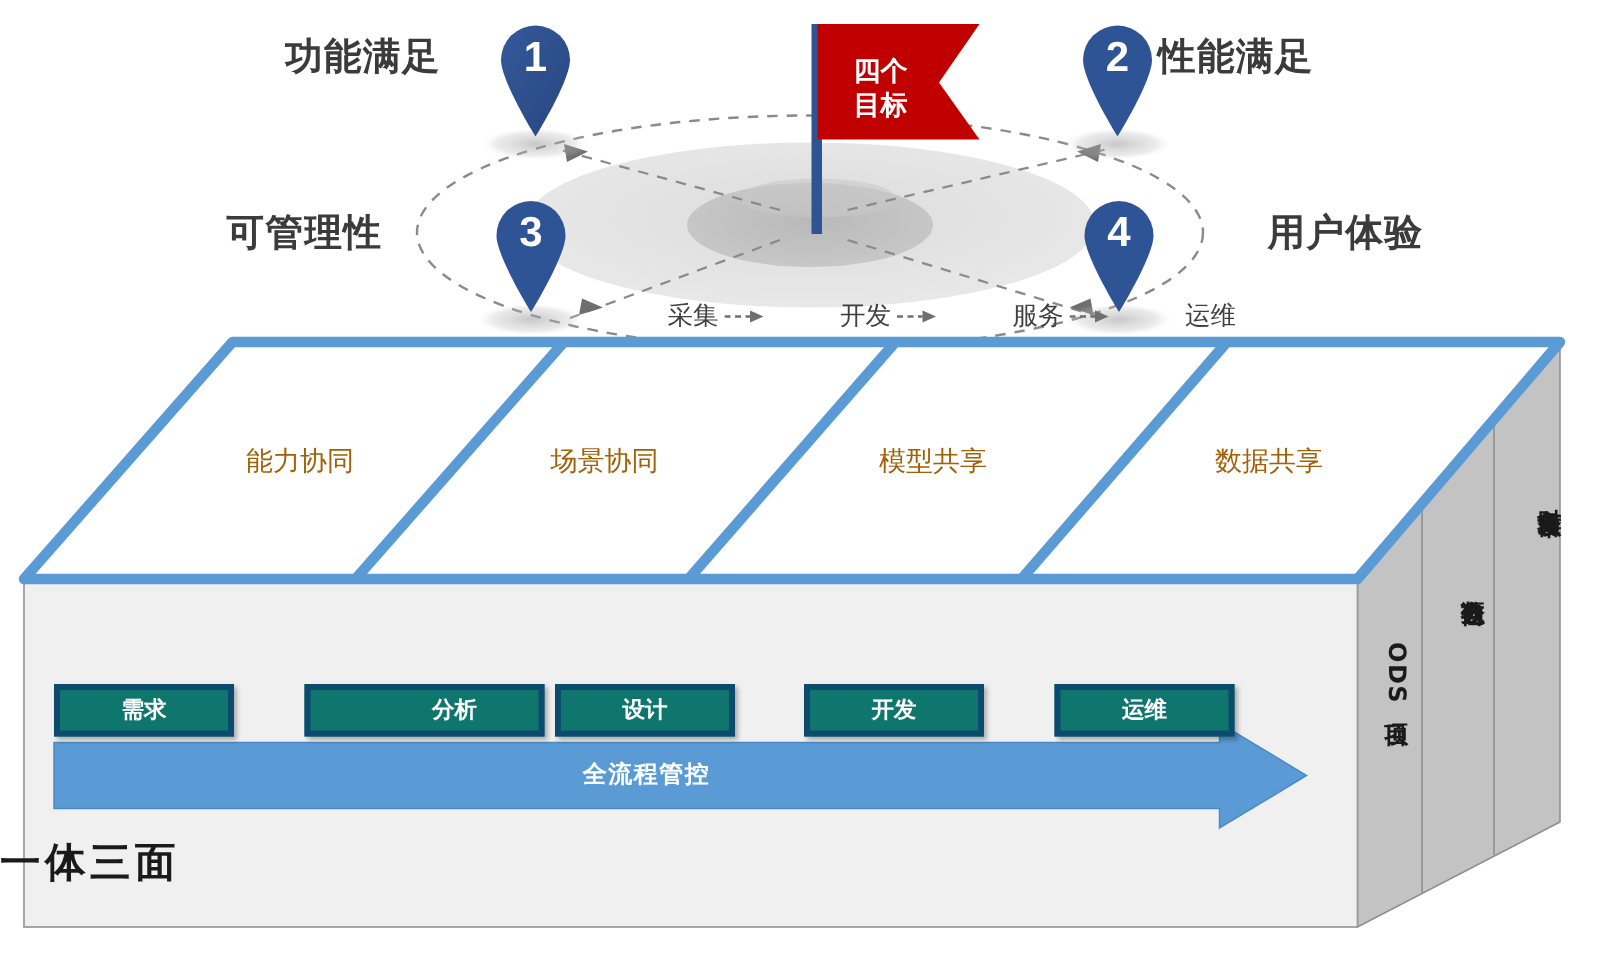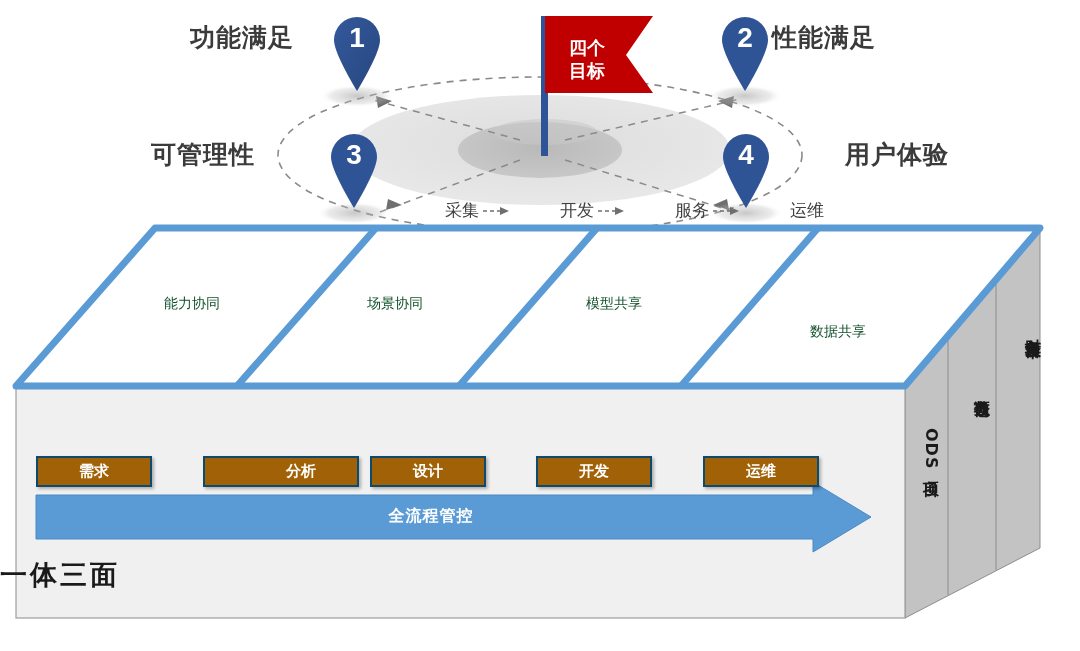--- a/index.html
+++ b/index.html
@@ -65,7 +65,7 @@
 
   .top-panel-label{
     position:absolute;
-    color:#14532d;font-size:14px;white-space:nowrap;
+    color:#a16207;font-size:18px;white-space:nowrap;
     font-family:Liberation Sans, sans-serif;
   }
   .tpl0{left:164px;top:77px;}

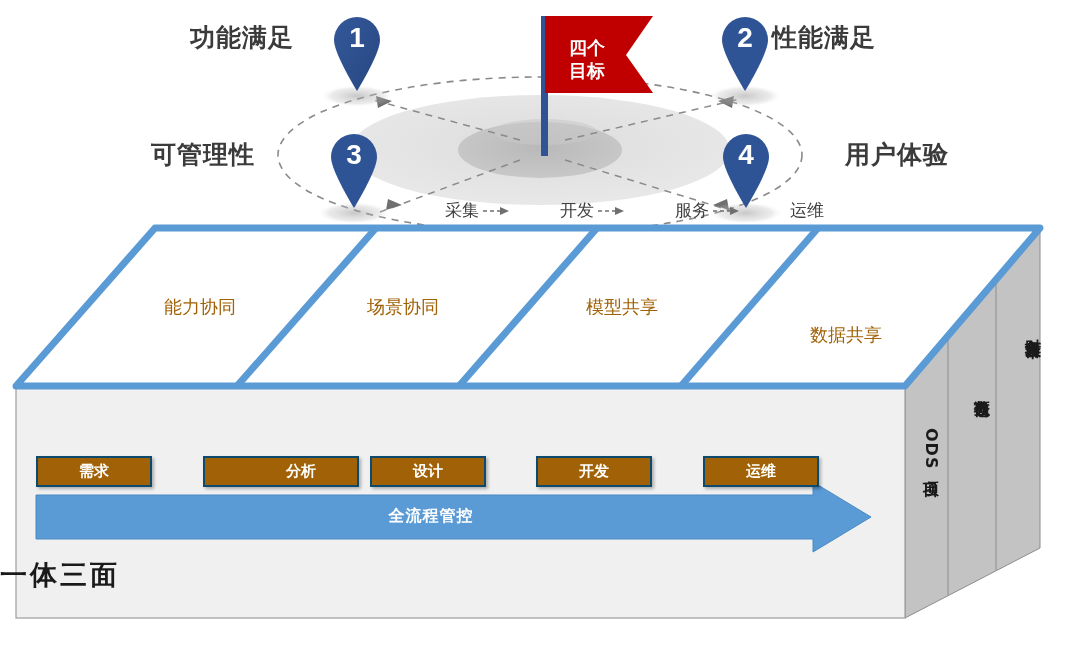--- a/index.html
+++ b/index.html
@@ -71,7 +71,7 @@
   .tpl0{left:164px;top:77px;}
   .tpl1{left:367px;top:77px;}
   .tpl2{left:586px;top:77px;}
-  .tpl3{left:810px;top:77px;margin-top:28px;}
+  .tpl3{left:810px;top:77px;}
 
   .side-label{
     position:absolute;

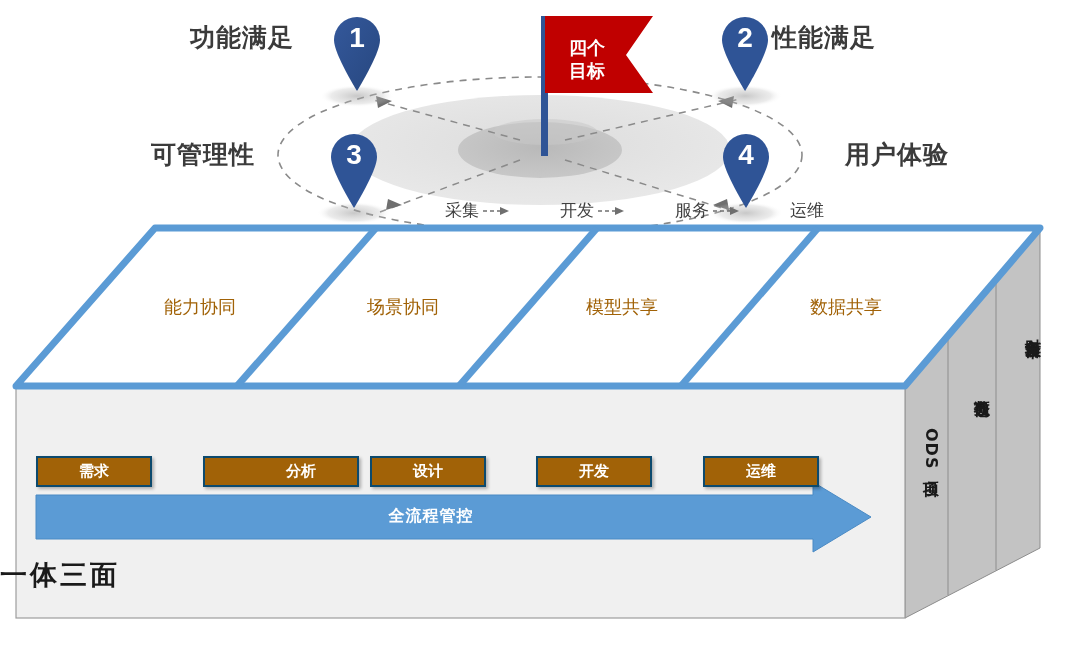--- a/index.html
+++ b/index.html
@@ -88,7 +88,7 @@
   
   .stage-btn{
     position:absolute;top:238px;width:112px;height:27px;
-    background:#a16207;border:2px solid #0c4a6e;
+    background:#0f766e;border:4px solid #0c4a6e;
     box-shadow:2px 2px 3px rgba(0,0,0,.28);
     color:#fff;font-size:15px;font-weight:bold;
     display:flex;align-items:center;justify-content:center;

